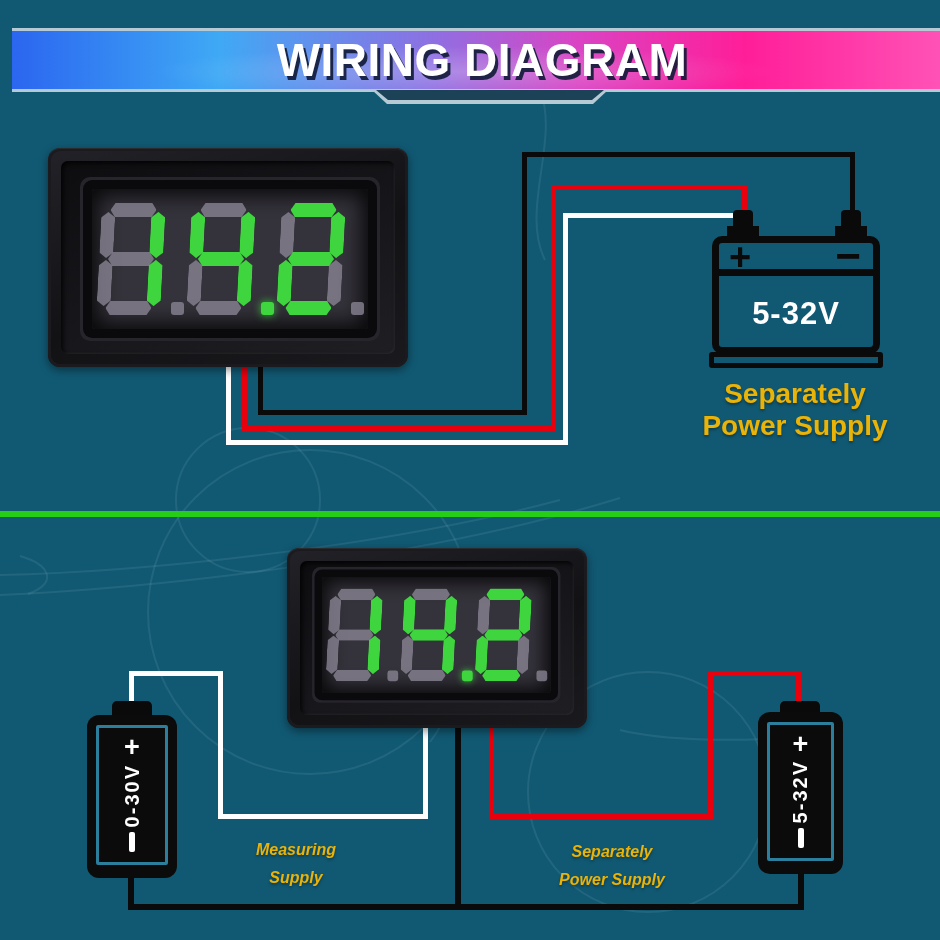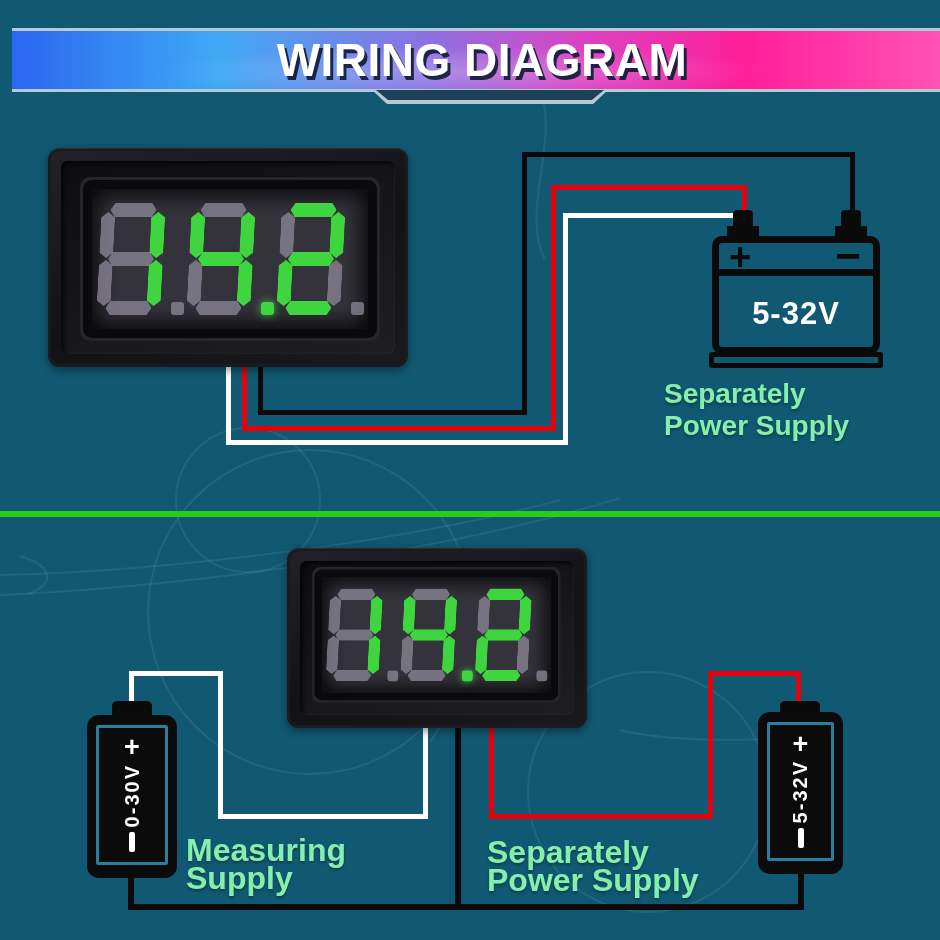--- a/index.html
+++ b/index.html
@@ -83,7 +83,7 @@
   .cell-minus{width:6px;height:20px;background:#fff;border-radius:2px;}
 
   
-  .caption{position:absolute;z-index:2;color:#86efac;font-weight:bold;
+  .caption{position:absolute;z-index:2;text-align:center;color:#eab308;font-weight:bold;
     text-shadow:0 2px 3px rgba(0,0,0,.35);}
   .caption-lg{font-size:28px;line-height:32px;}
   .caption-sm{font-size:32px;line-height:28px;}

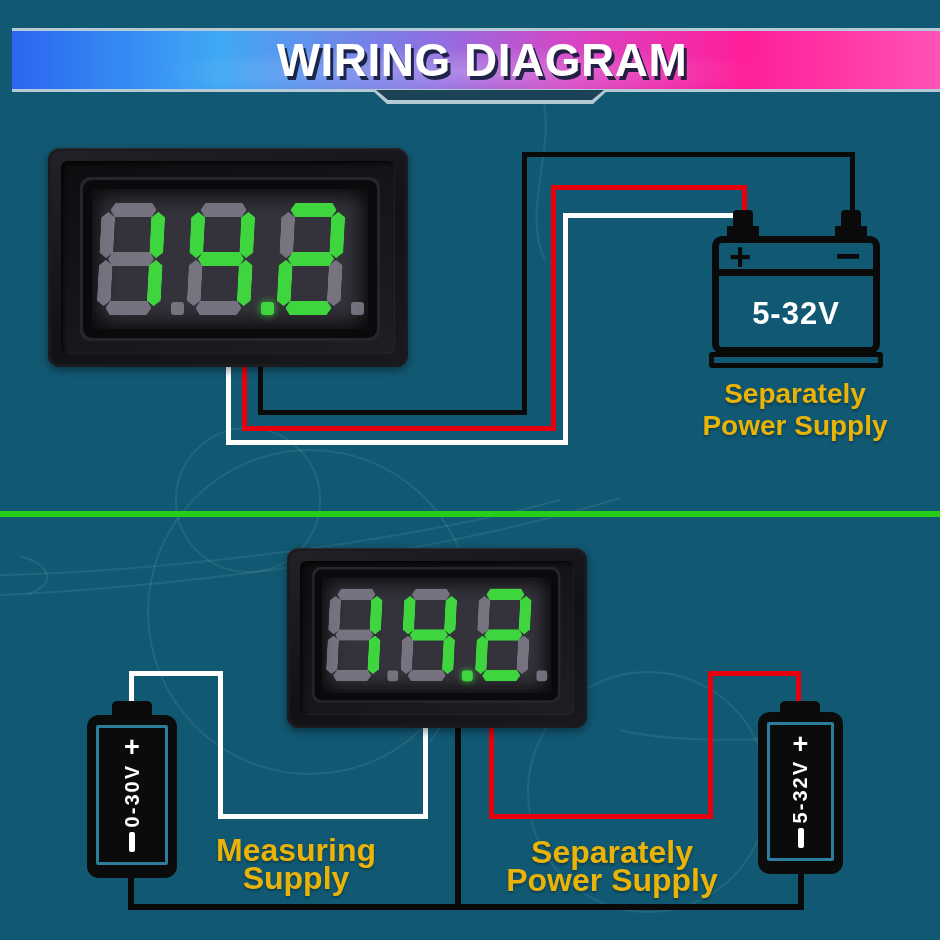--- a/index.html
+++ b/index.html
@@ -86,7 +86,7 @@
   .caption{position:absolute;z-index:2;text-align:center;color:#eab308;font-weight:bold;
     text-shadow:0 2px 3px rgba(0,0,0,.35);}
   .caption-lg{font-size:28px;line-height:32px;}
-  .caption-sm{font-size:32px;line-height:28px;}
+  .caption-sm{font-size:16px;line-height:28px;font-style:italic;}
 </style>
 </head>
 <body>

